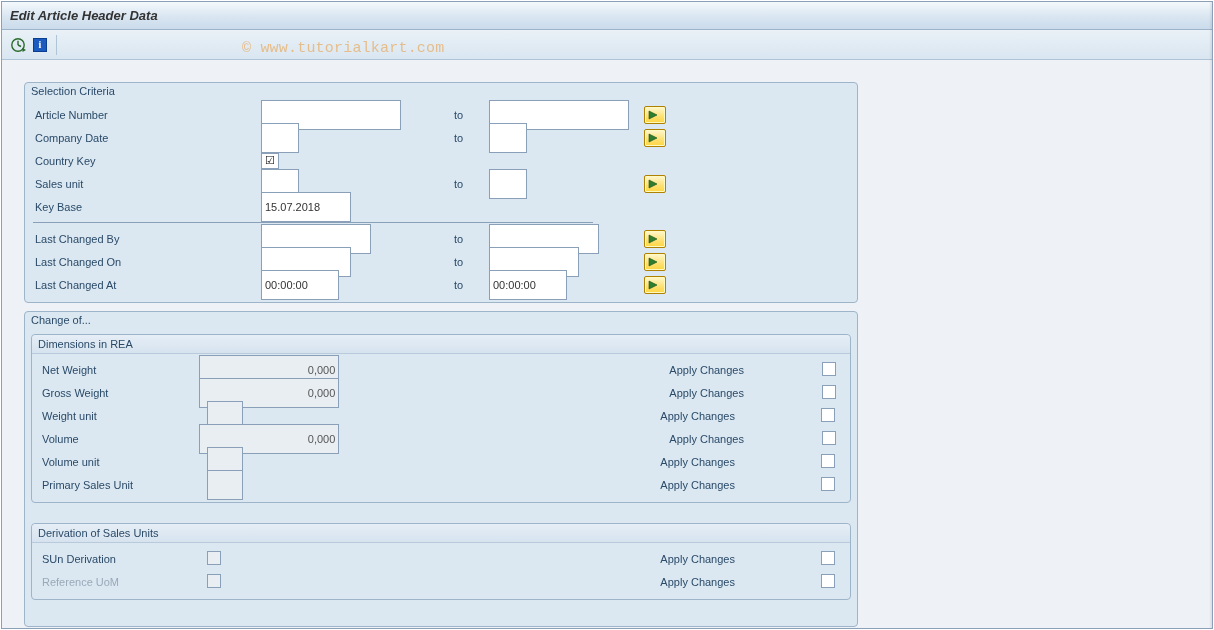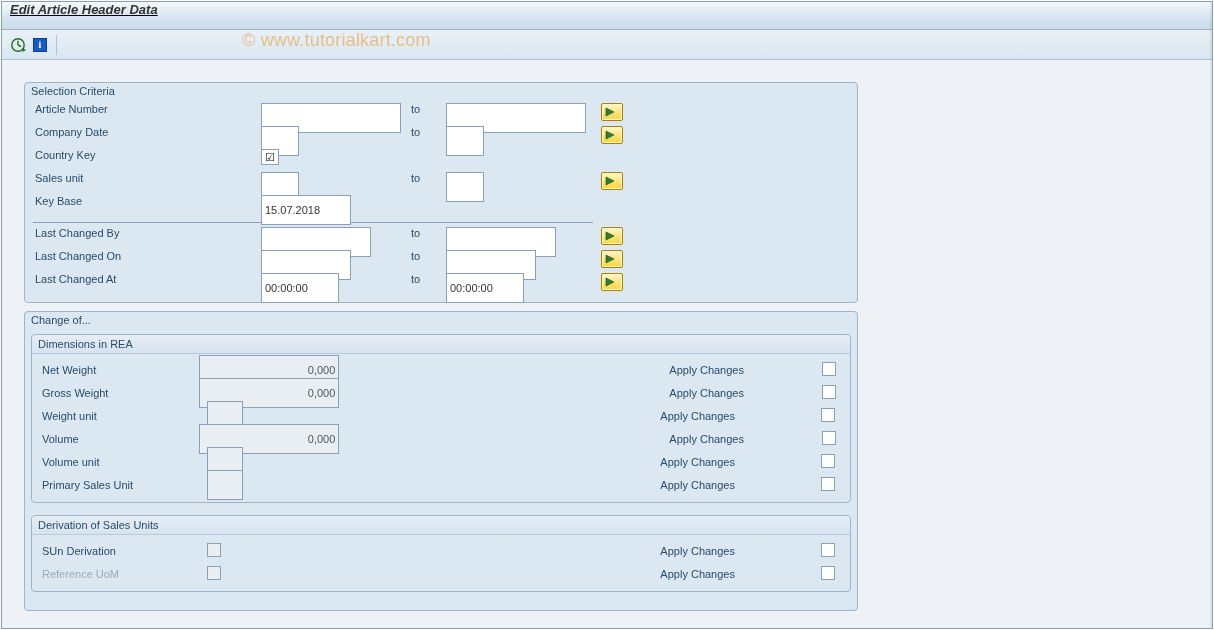--- a/index.html
+++ b/index.html
@@ -25,8 +25,8 @@
       border-bottom: 1px solid #9db4c9;
       height: 28px;
       display: flex;
+      align-items: center;
       padding: 0 8px;
-      text-decoration: underline;
     }
     .title-bar .title {
       font-size: 13px;

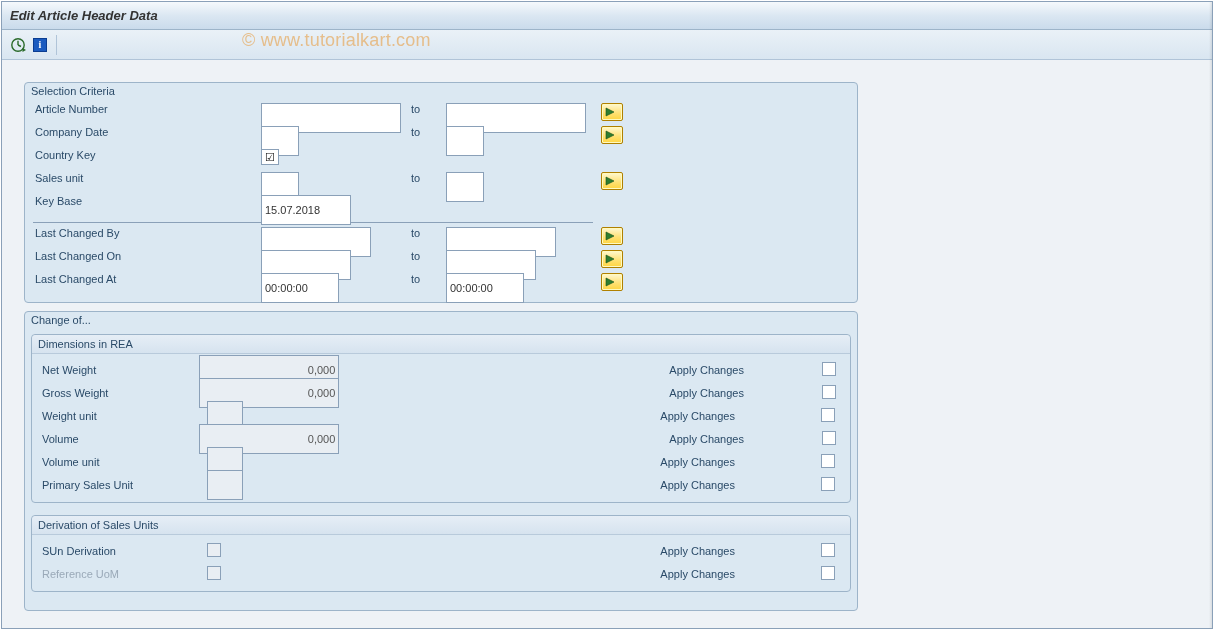--- a/index.html
+++ b/index.html
@@ -71,10 +71,10 @@
     }
     .watermark {
       position: absolute;
-      top: 28px; left: 240px;
-      font-size: 18px;
+      top: 38px; left: 240px;
+      font-size: 15px;
       color: #e6b980;
-      font-family: Liberation Sans, sans-serif;
+      font-family: Liberation Mono, monospace;
       letter-spacing: 0.2px;
       z-index: 5;
       opacity: 0.9;

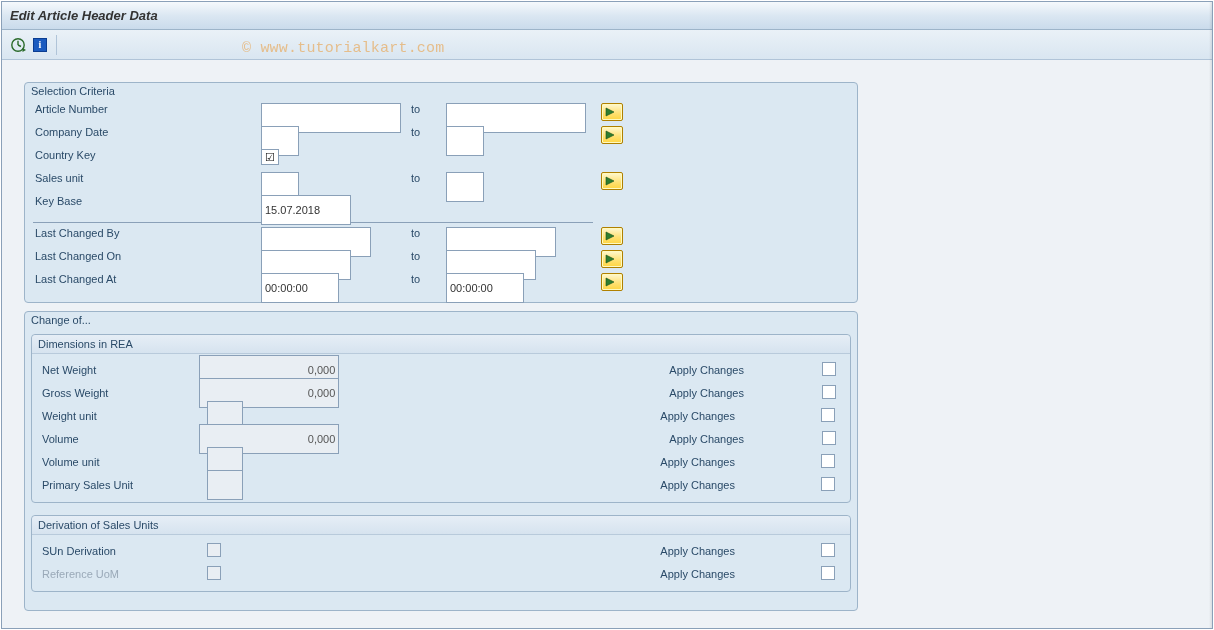--- a/index.html
+++ b/index.html
@@ -104,7 +104,7 @@
     }
     .row {
       display: flex;
-      align-items: flex-start;
+      align-items: center;
       height: 23px;
     }
     .lbl {

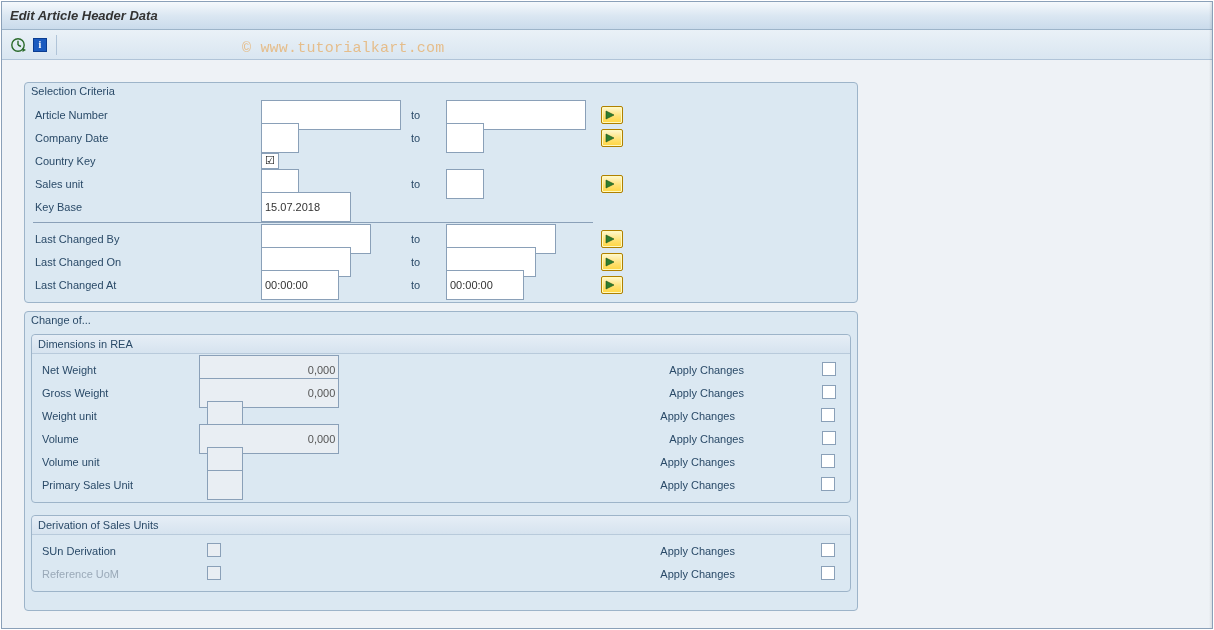--- a/index.html
+++ b/index.html
@@ -113,7 +113,7 @@
       color: #2a4a68;
     }
     .fld-from { width: 150px; }
-    .to-lbl { width: 35px; text-align: left; color: #2a4a68; }
+    .to-lbl { width: 35px; text-align: left; color: #2a4a68; margin-left: 43px; }
     .fld-to { width: 150px; }
     .btn-cell { width: 40px; display: flex; justify-content: flex-start; padding-left: 5px; }
     input.text {

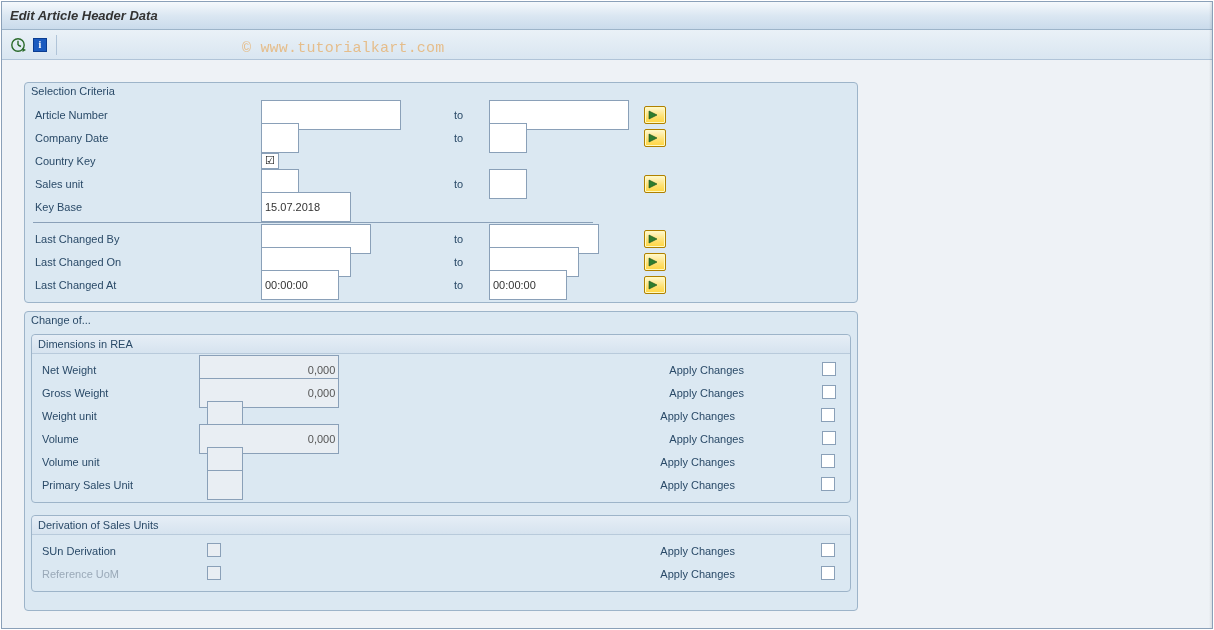--- a/index.html
+++ b/index.html
@@ -166,7 +166,7 @@
       border: 1px solid #9db4c9;
       border-radius: 4px;
       background: #dbe8f2;
-      margin: 4px 6px 12px 6px;
+      margin: 4px 6px 20px 6px;
     }
     .sub-group .groupbox-title {
       border-bottom: 1px solid #b8cadb;

